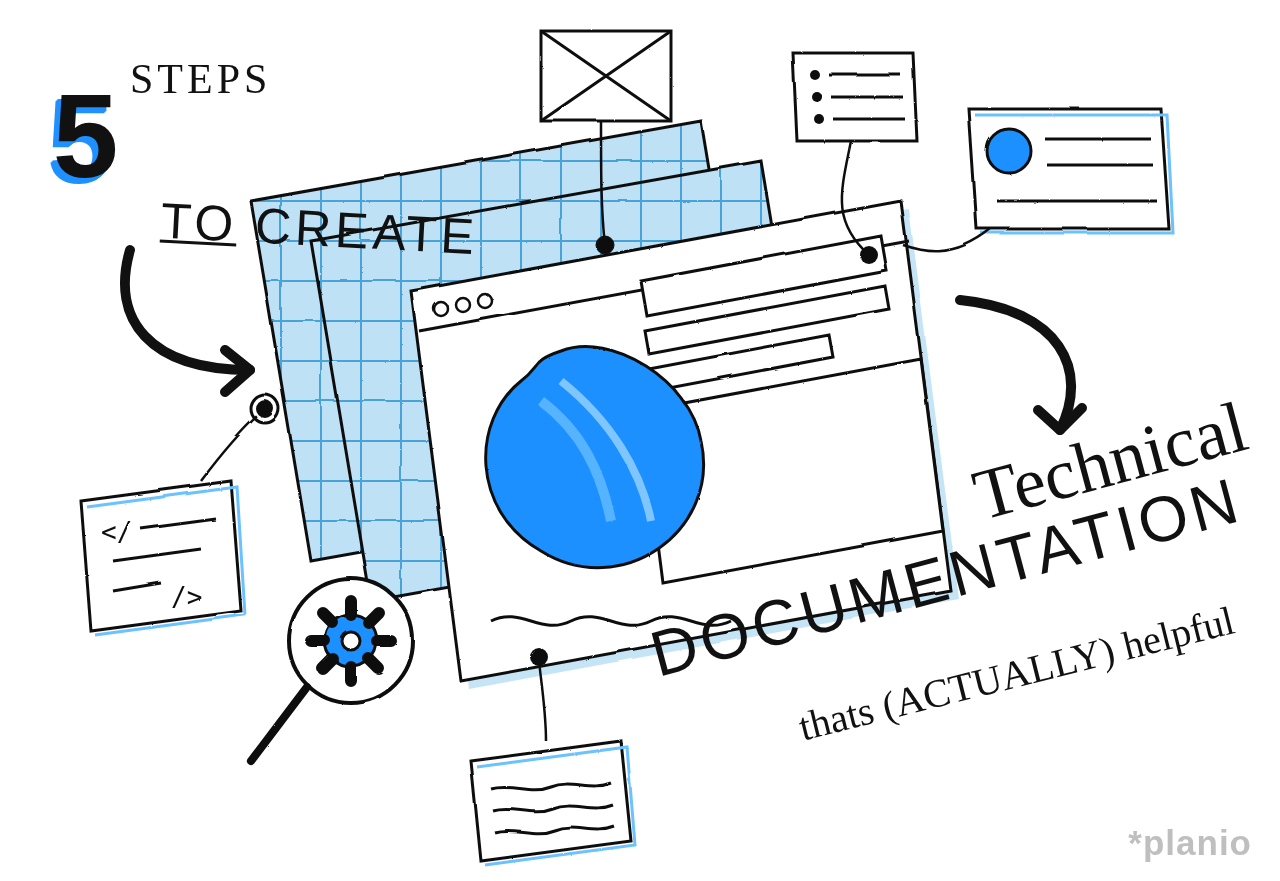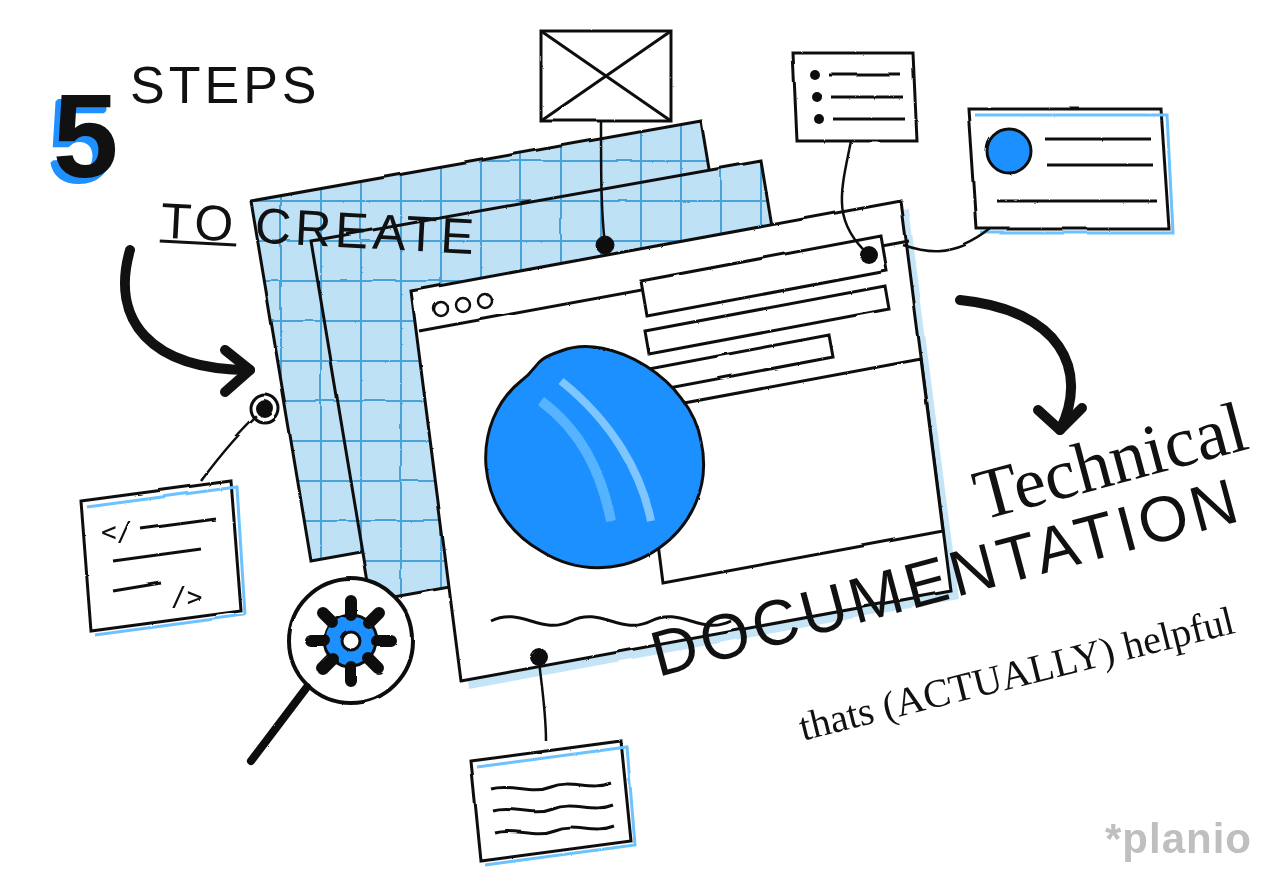--- a/index.html
+++ b/index.html
@@ -35,8 +35,9 @@
   }
   .steps {
     left: 130px; top: 55px;
-    font-size: 52px;
+    font-size: 42px;
     letter-spacing: 4px;
+    font-family: Liberation Serif, serif;
   }
   .tocreate {
     left: 90px; top: 140px;

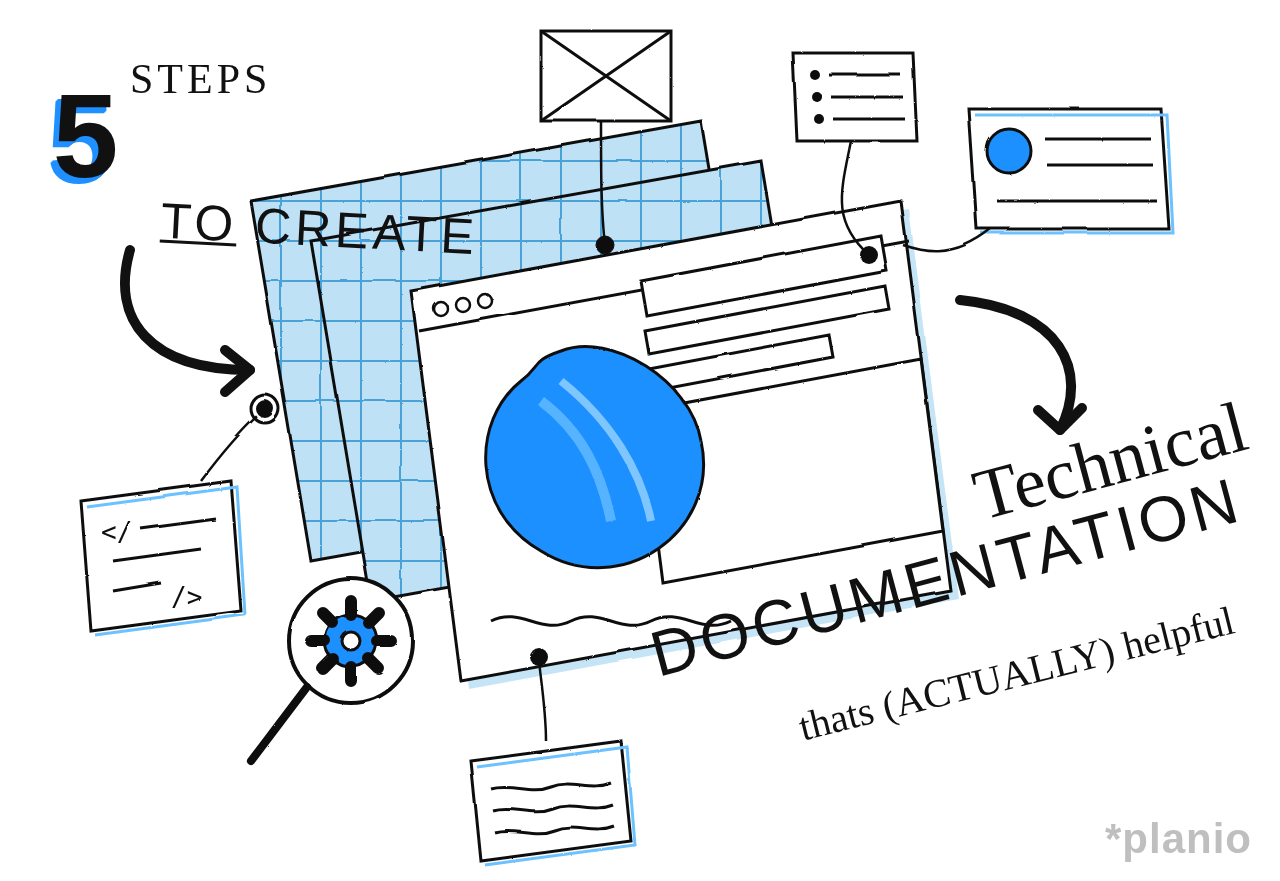--- a/index.html
+++ b/index.html
@@ -72,7 +72,7 @@
     position: absolute;
     right: 28px;
     bottom: 18px;
-    font-size: 42px;
+    font-size: 35px;
     font-weight: 700;
     color: #bfbfbf;
     letter-spacing: 1px;

